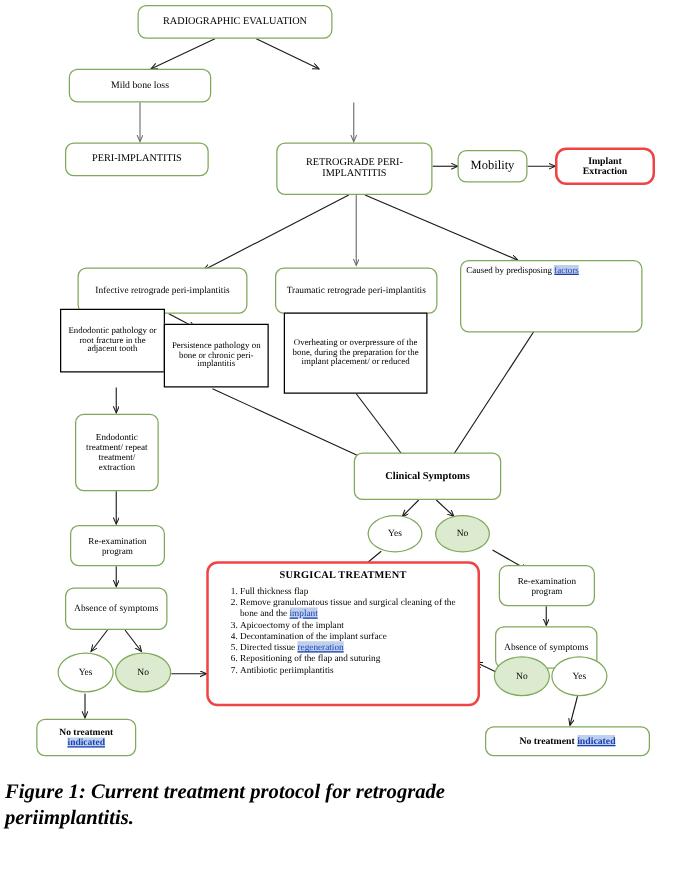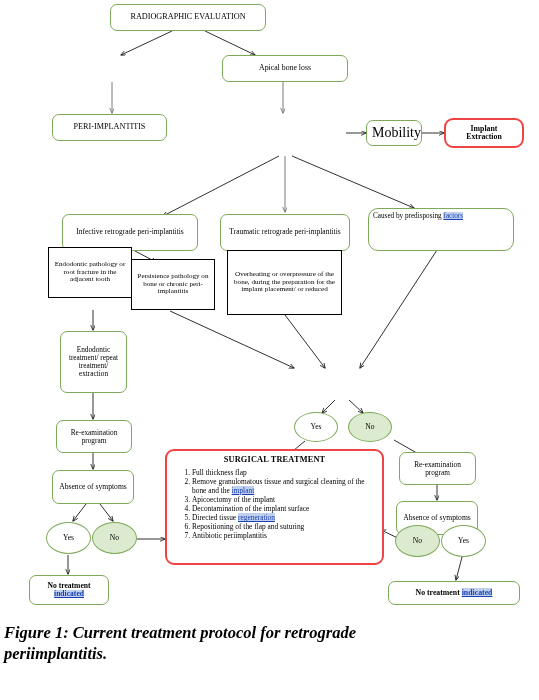--- a/index.html
+++ b/index.html
@@ -139,6 +139,9 @@
     <span>RADIOGRAPHIC EVALUATION</span>
   </div>
 
+  <div class="node gbox" style="left:55px;top:55px;width:114px;height:27px;font-size:7.8px;">
+    <span>Mild bone loss</span>
+  </div>
 
   <div class="node gbox" style="left:222px;top:55px;width:126px;height:27px;font-size:7.8px;">
     <span>Apical bone loss</span>

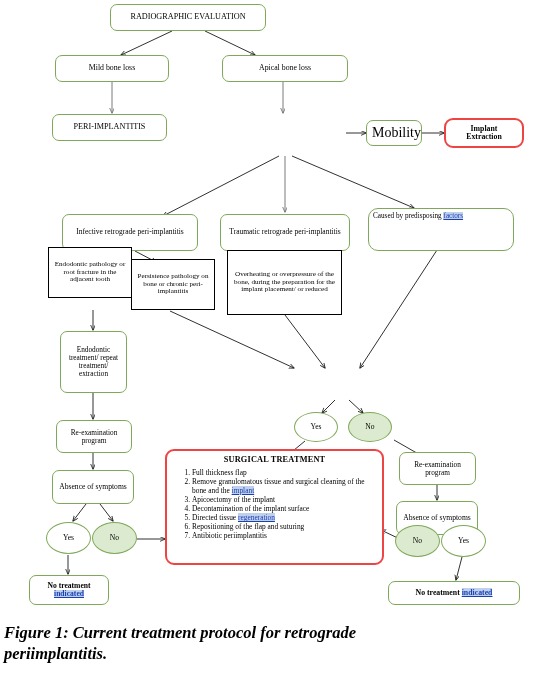--- a/index.html
+++ b/index.html
@@ -143,9 +143,6 @@
     <span>Mild bone loss</span>
   </div>
 
-  <div class="node gbox" style="left:222px;top:55px;width:126px;height:27px;font-size:7.8px;">
-    <span>Apical bone loss</span>
-  </div>
 
   <div class="node gbox" style="left:52px;top:114px;width:115px;height:27px;font-size:8.2px;">
     <span>PERI-IMPLANTITIS</span>

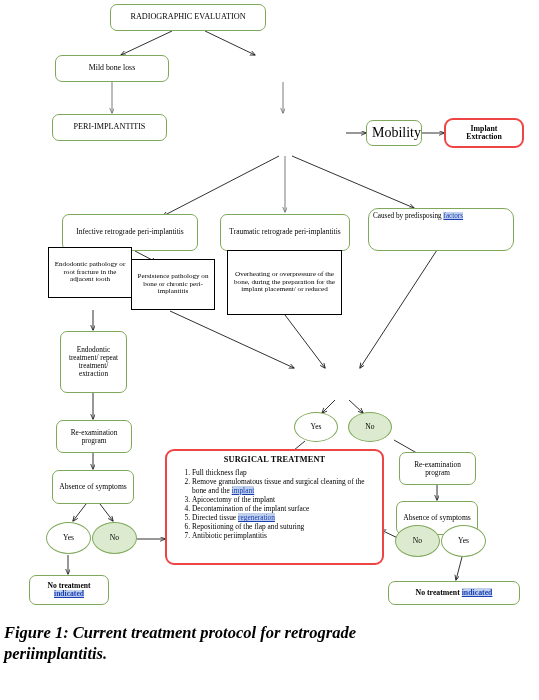--- a/index.html
+++ b/index.html
@@ -148,6 +148,10 @@
     <span>PERI-IMPLANTITIS</span>
   </div>
 
+  <div class="node gbox" style="left:221px;top:114px;width:125px;height:42px;font-size:8.2px;flex-direction:column;">
+    <span>RETROGRADE PERI-</span>
+    <span>IMPLANTITIS</span>
+  </div>
 
   <div class="node gbox" style="left:366px;top:120px;width:56px;height:26px;font-size:14px;justify-content:flex-end;">
     <span>Mobility</span>

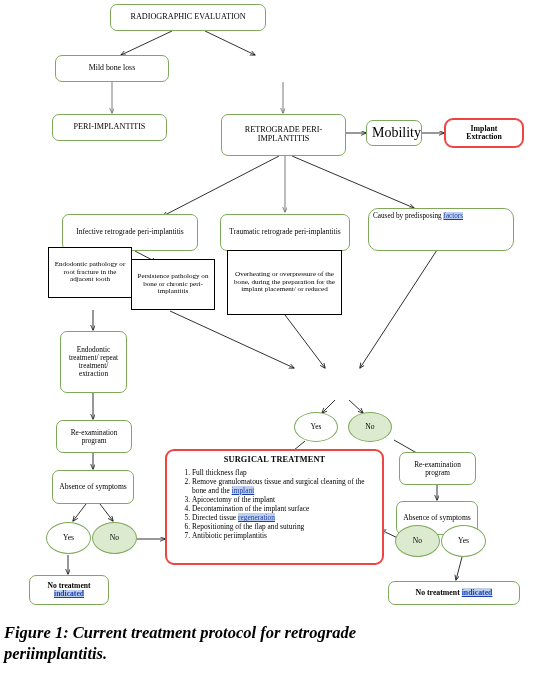--- a/index.html
+++ b/index.html
@@ -153,7 +153,7 @@
     <span>IMPLANTITIS</span>
   </div>
 
-  <div class="node gbox" style="left:366px;top:120px;width:56px;height:26px;font-size:14px;justify-content:flex-end;">
+  <div class="node gbox" style="left:366px;top:120px;width:56px;height:26px;font-size:10px;">
     <span>Mobility</span>
   </div>
 

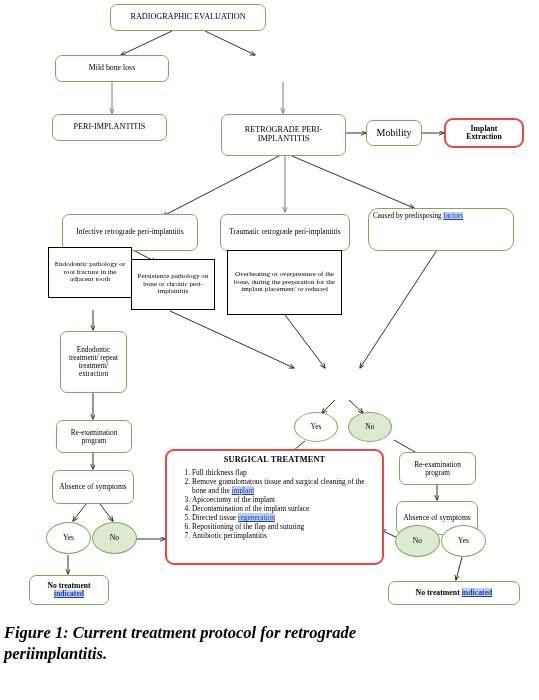--- a/index.html
+++ b/index.html
@@ -170,7 +170,7 @@
     <span>Traumatic retrograde peri-implantitis</span>
   </div>
 
-  <div class="node gbox" style="left:368px;top:208px;width:146px;height:43px;font-size:7.2px;align-items:flex-start;justify-content:flex-start;padding:4px 4px 0 4px;border-radius:10px;">
+  <div class="node gbox" style="left:368px;top:208px;width:146px;height:58px;font-size:7.2px;align-items:flex-start;justify-content:flex-start;padding:4px 4px 0 4px;">
     <span><span>Caused by predisposing </span><span class="link">factors</span></span>
   </div>
 

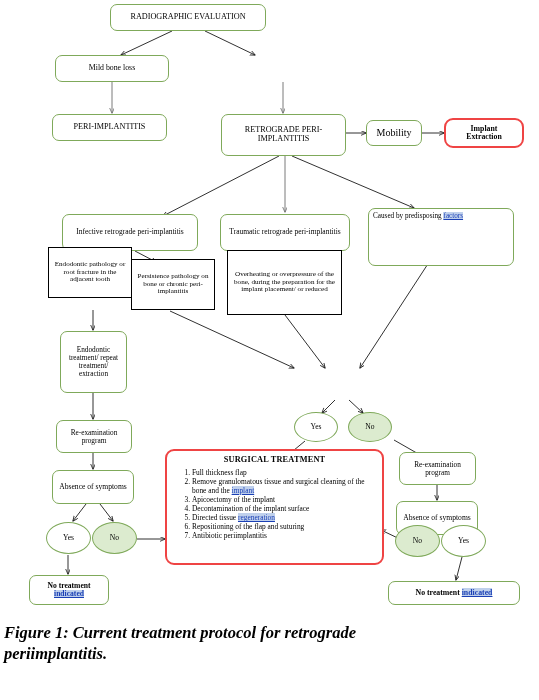--- a/index.html
+++ b/index.html
@@ -190,6 +190,9 @@
     <span>Endodontic treatment/ repeat treatment/ extraction</span>
   </div>
 
+  <div class="node gbox" style="left:283px;top:362px;width:118px;height:38px;font-size:8.4px;font-weight:bold;">
+    <span>Clinical Symptoms</span>
+  </div>
 
   <div class="node ellipse" style="left:294px;top:412px;width:44px;height:30px;font-size:7.6px;">
     <span>Yes</span>

